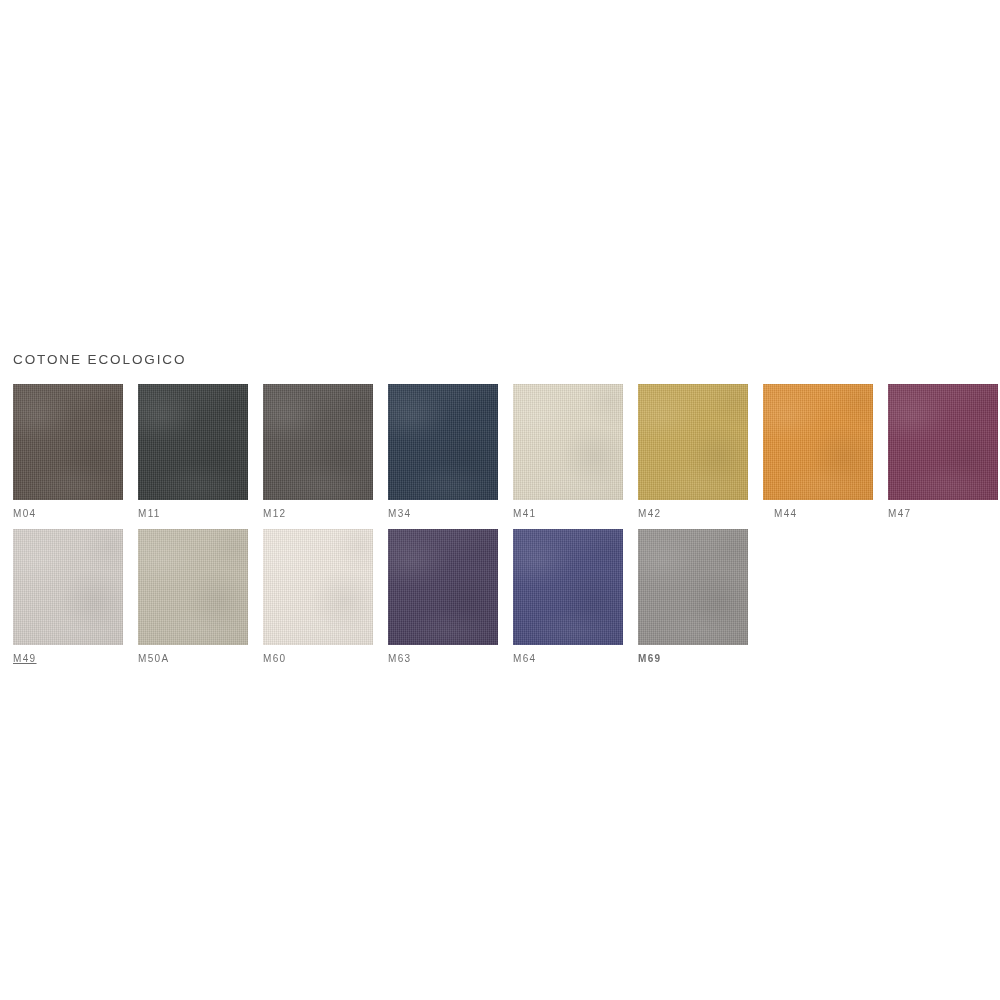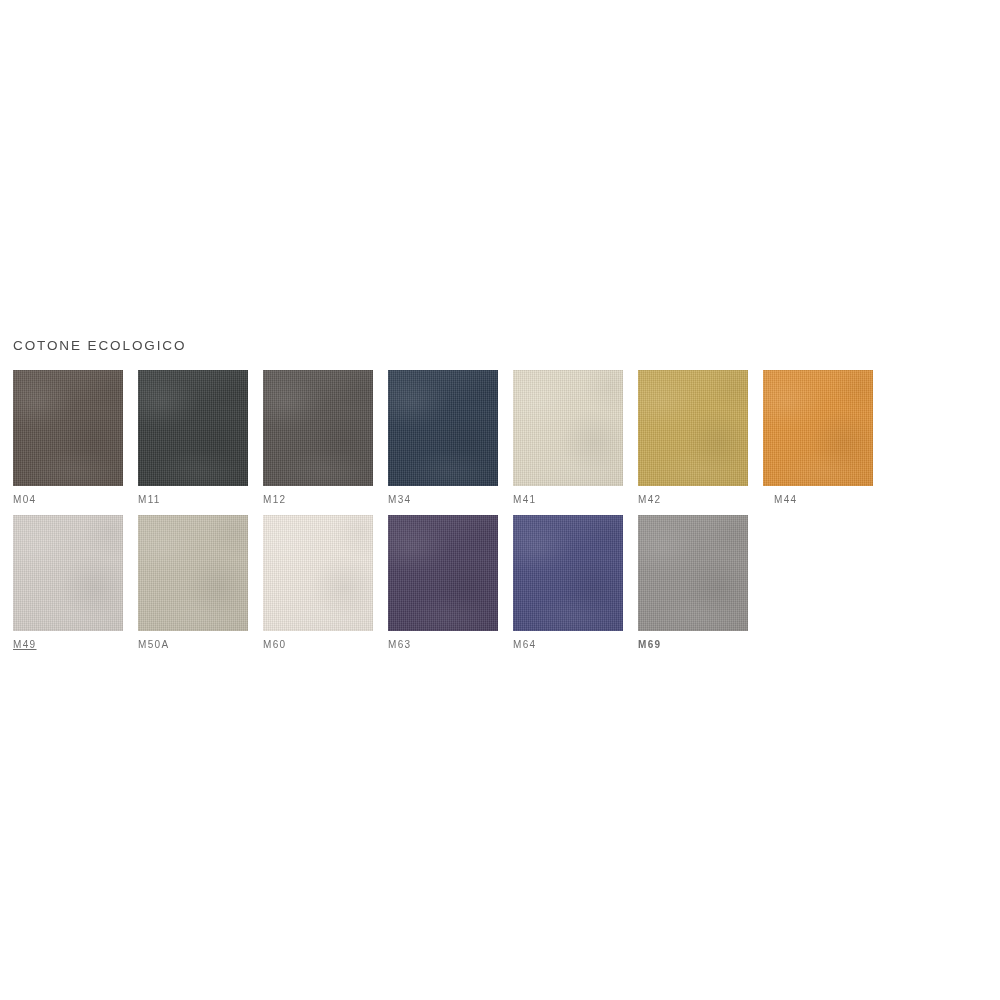--- a/index.html
+++ b/index.html
@@ -29,7 +29,7 @@
   .section {
     position: absolute;
     left: 13px;
-    top: 338px;
+    top: 352px;
     width: 974px;
   }
 

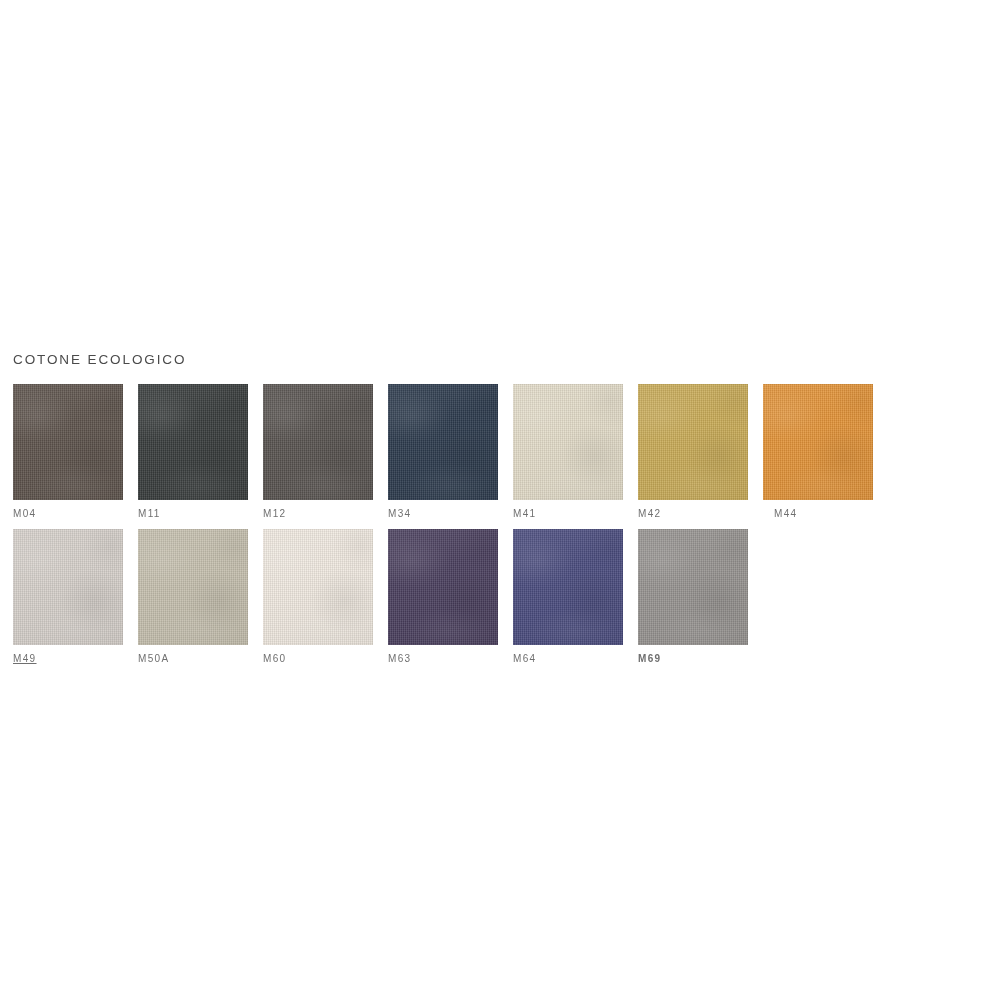--- a/index.html
+++ b/index.html
@@ -209,6 +209,15 @@
             </div>
             <div class="swatch-label" style="color: rgb(111, 111, 111); margin-left: 11px;">M44</div>
           </div>
+          <div class="swatch-cell">
+            <div class="swatch-chip" style="background-color: rgb(124, 58, 88);">
+              <div class="weave-v"></div>
+              <div class="weave-h"></div>
+              <div class="mottle"></div>
+              <div class="sheen"></div>
+            </div>
+            <div class="swatch-label" style="color: rgb(111, 111, 111);">M47</div>
+          </div>
         </div>
         <div class="swatch-row">
           <div class="swatch-cell">

